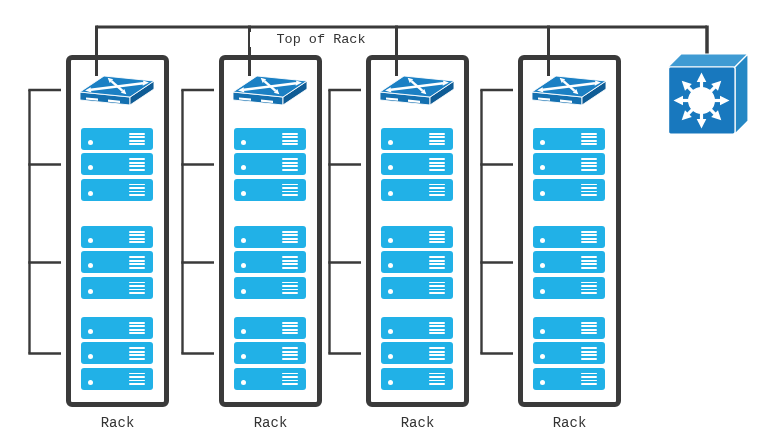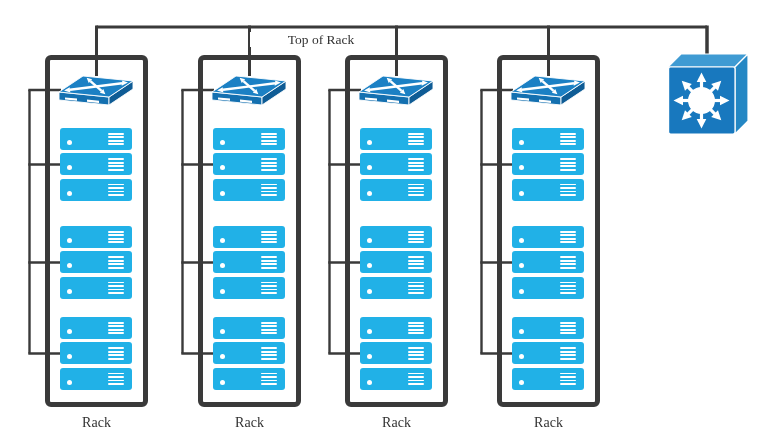--- a/index.html
+++ b/index.html
@@ -9,7 +9,7 @@
   }
   html,body{margin:0;padding:0;background:var(--bg);}
   #canvas{position:relative;width:771px;height:448px;background:var(--bg);
-          font-family:Liberation Serif, serif;color:var(--text);overflow:hidden;}
+          font-family:Liberation Mono, monospace;color:var(--text);overflow:hidden;}
   #connectors{position:absolute;left:0;top:0;width:771px;height:448px;}
   .top-label{position:absolute;left:250px;top:32px;width:142px;text-align:center;
              font-size:13.5px;background:var(--bg);line-height:15px;}

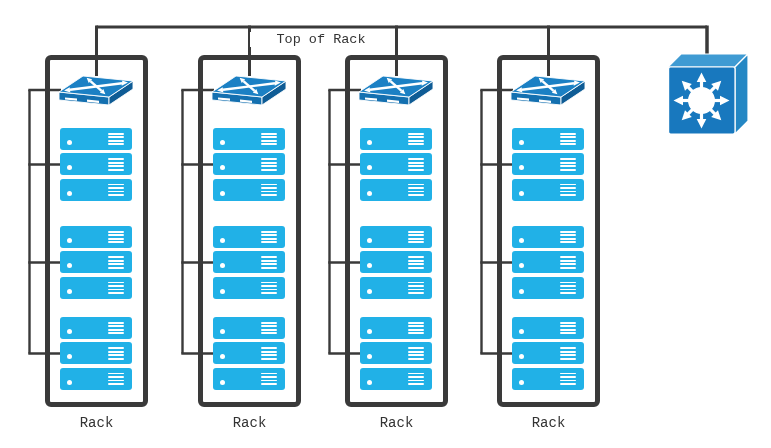--- a/index.html
+++ b/index.html
@@ -13,7 +13,7 @@
   #connectors{position:absolute;left:0;top:0;width:771px;height:448px;}
   .top-label{position:absolute;left:250px;top:32px;width:142px;text-align:center;
              font-size:13.5px;background:var(--bg);line-height:15px;}
-  .rack{position:absolute;width:125px;height:352px;}
+  .rack{position:absolute;width:125px;height:352px;margin-left:21px;}
   .rack-frame{position:absolute;left:0;top:0;width:103px;height:352px;box-sizing:border-box;
               border:5px solid var(--rack-border);border-radius:6px;}
   .tor{position:absolute;left:12px;top:17px;}

